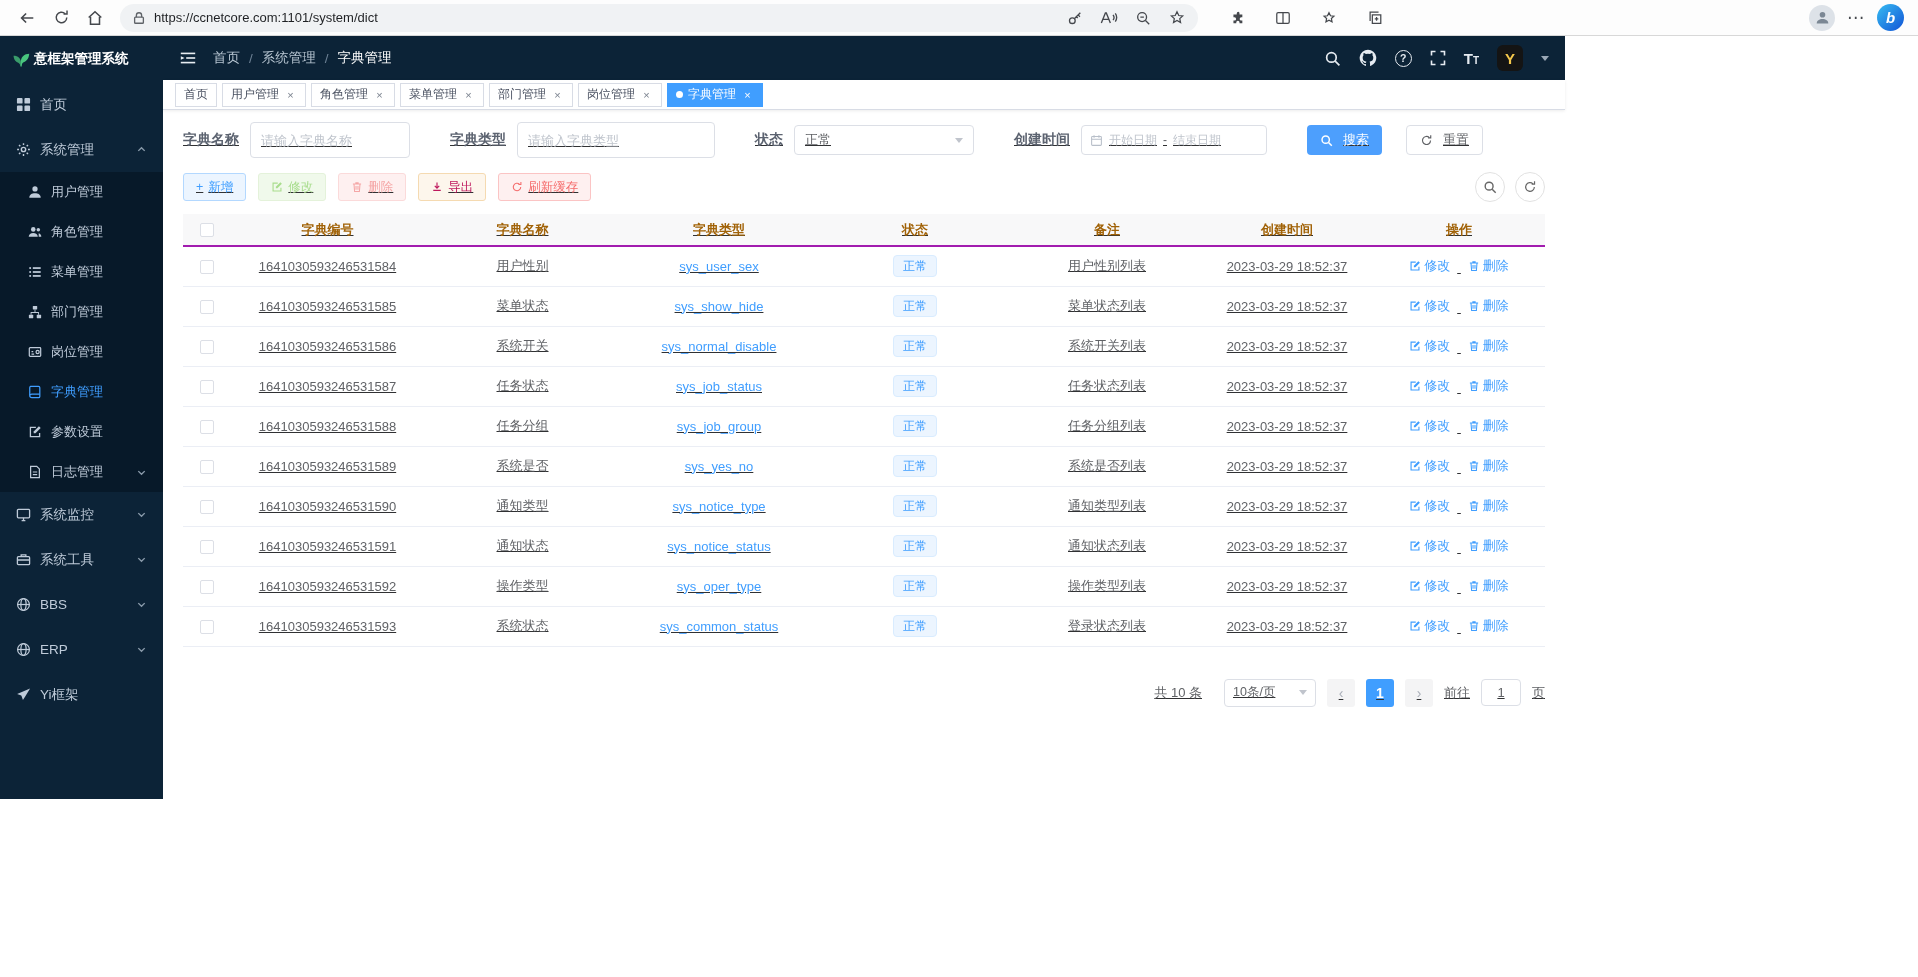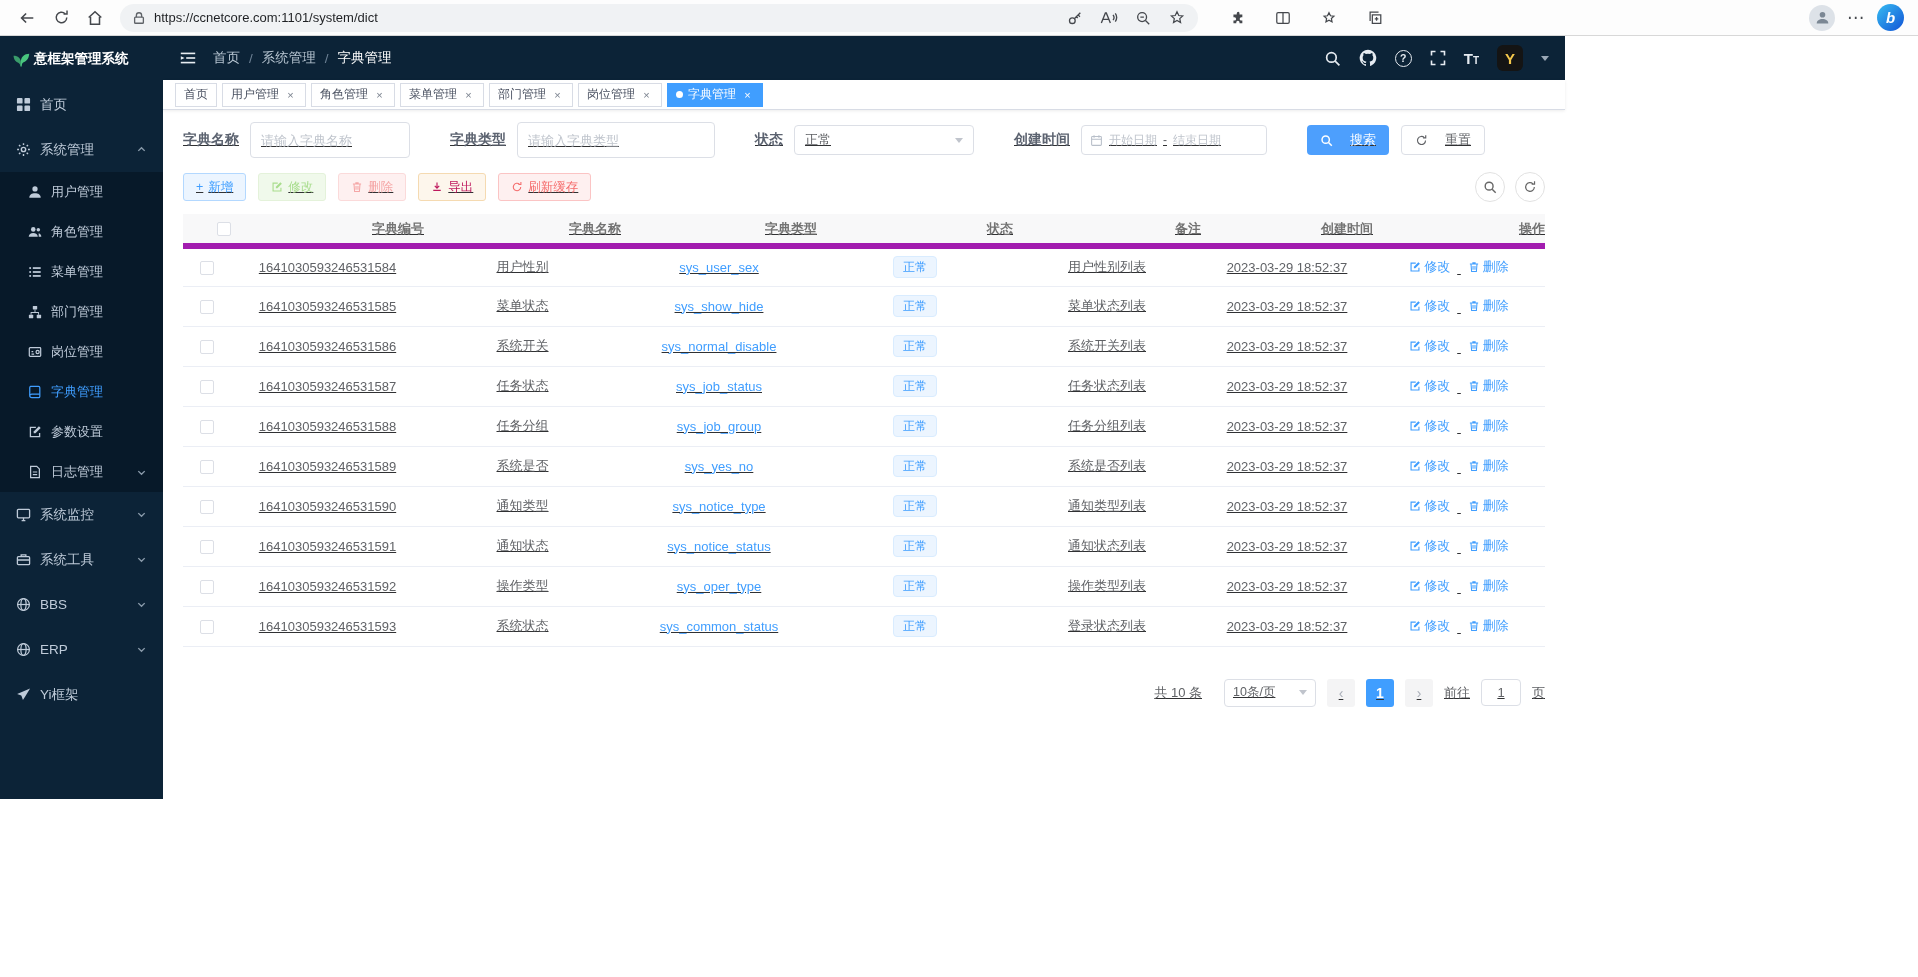--- a/index.html
+++ b/index.html
@@ -68,7 +68,7 @@
   .fselect .tri { margin-left:auto; border-top-color:#c0c4cc; }
   .fdate { width:186px; height:30px; border:1px solid #dcdfe6; border-radius:4px; display:flex; align-items:center; gap:6px; padding:0 8px; font-size:12px; color:#bfc4cc; cursor:pointer; }
   .fdate .sep { color:#606266; }
-  .btn { height:30px; border-radius:4px; border:none; padding:0 13px; font-size:13px; display:flex; align-items:center; gap:17px; cursor:pointer; }
+  .btn { height:30px; border-radius:4px; border:none; padding:0 13px; font-size:13px; display:flex; align-items:center; gap:10px; cursor:pointer; }
   .btn-primary { background:#4d9ffd; color:#fff; }
   .btn-plain { background:#fff; color:#606266; border:1px solid #dcdfe6; margin-left:12px; }
 

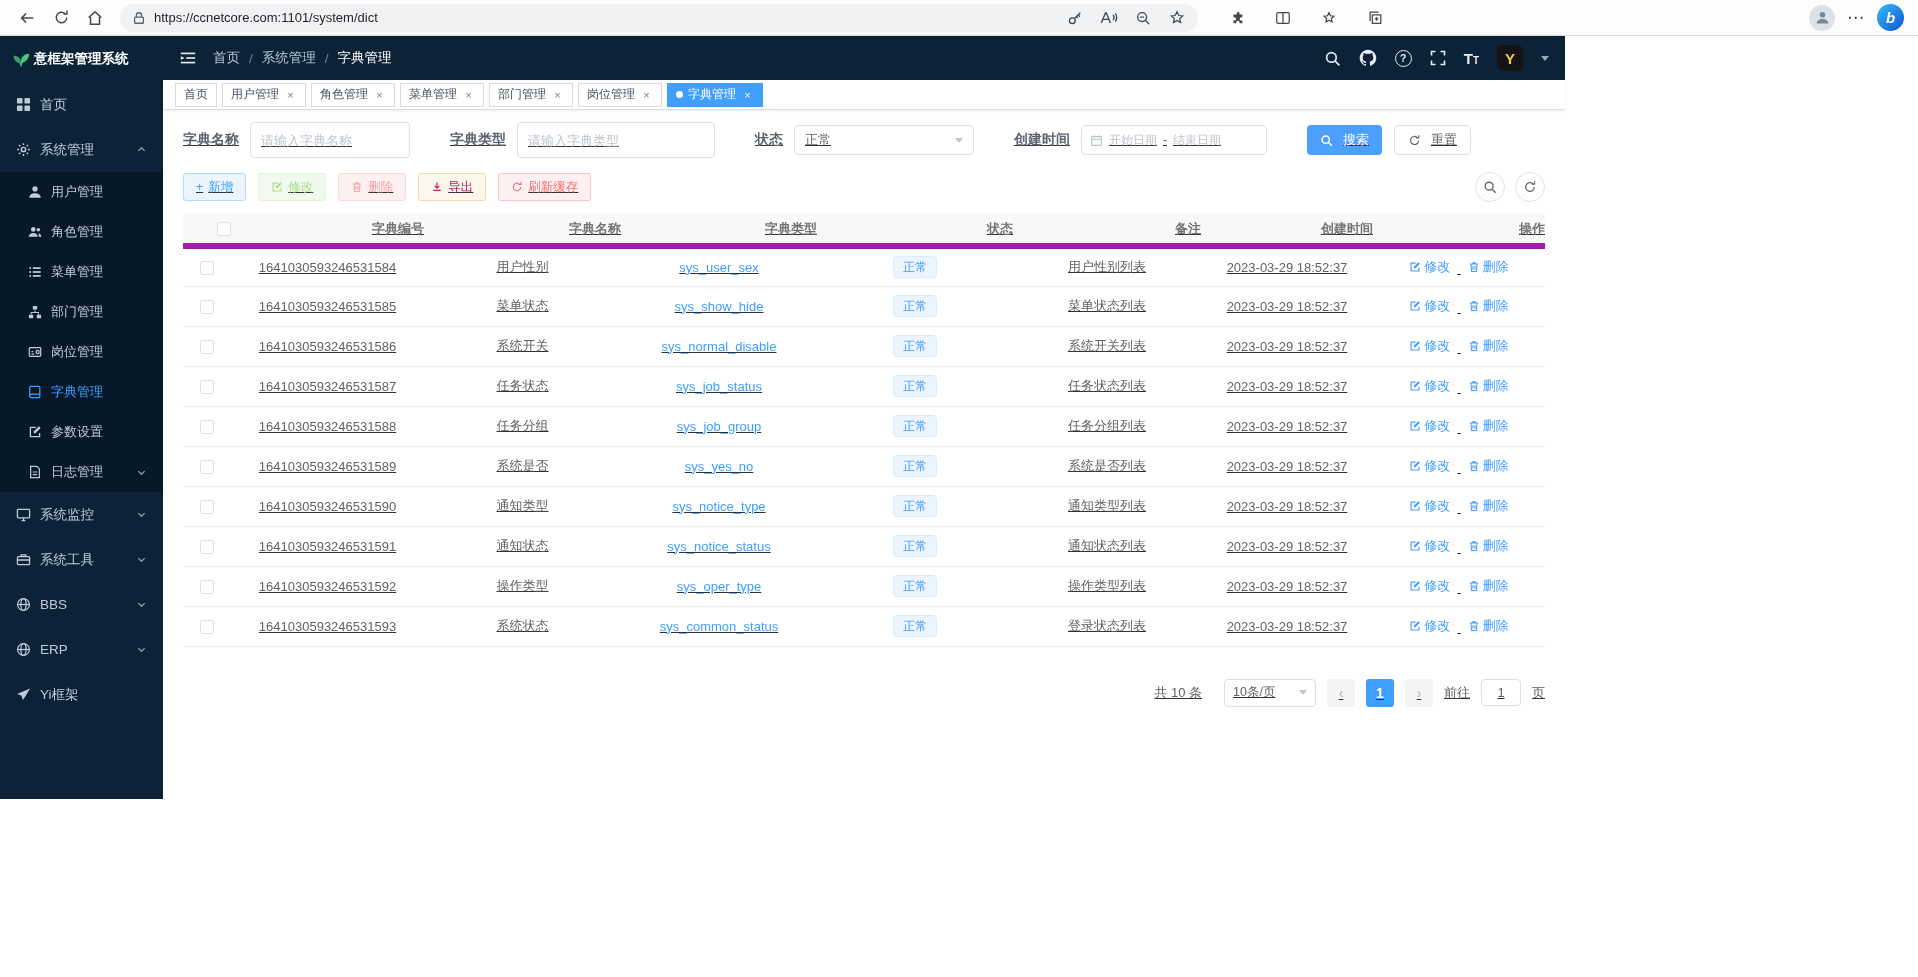--- a/index.html
+++ b/index.html
@@ -70,7 +70,7 @@
   .fdate .sep { color:#606266; }
   .btn { height:30px; border-radius:4px; border:none; padding:0 13px; font-size:13px; display:flex; align-items:center; gap:10px; cursor:pointer; }
   .btn-primary { background:#4d9ffd; color:#fff; }
-  .btn-plain { background:#fff; color:#606266; border:1px solid #dcdfe6; margin-left:12px; }
+  .btn-plain { background:#fff; color:#606266; border:1px solid #dcdfe6; margin-left:24px; }
 
   
   .toolbar { margin-top:14px; display:flex; align-items:center; gap:12px; }

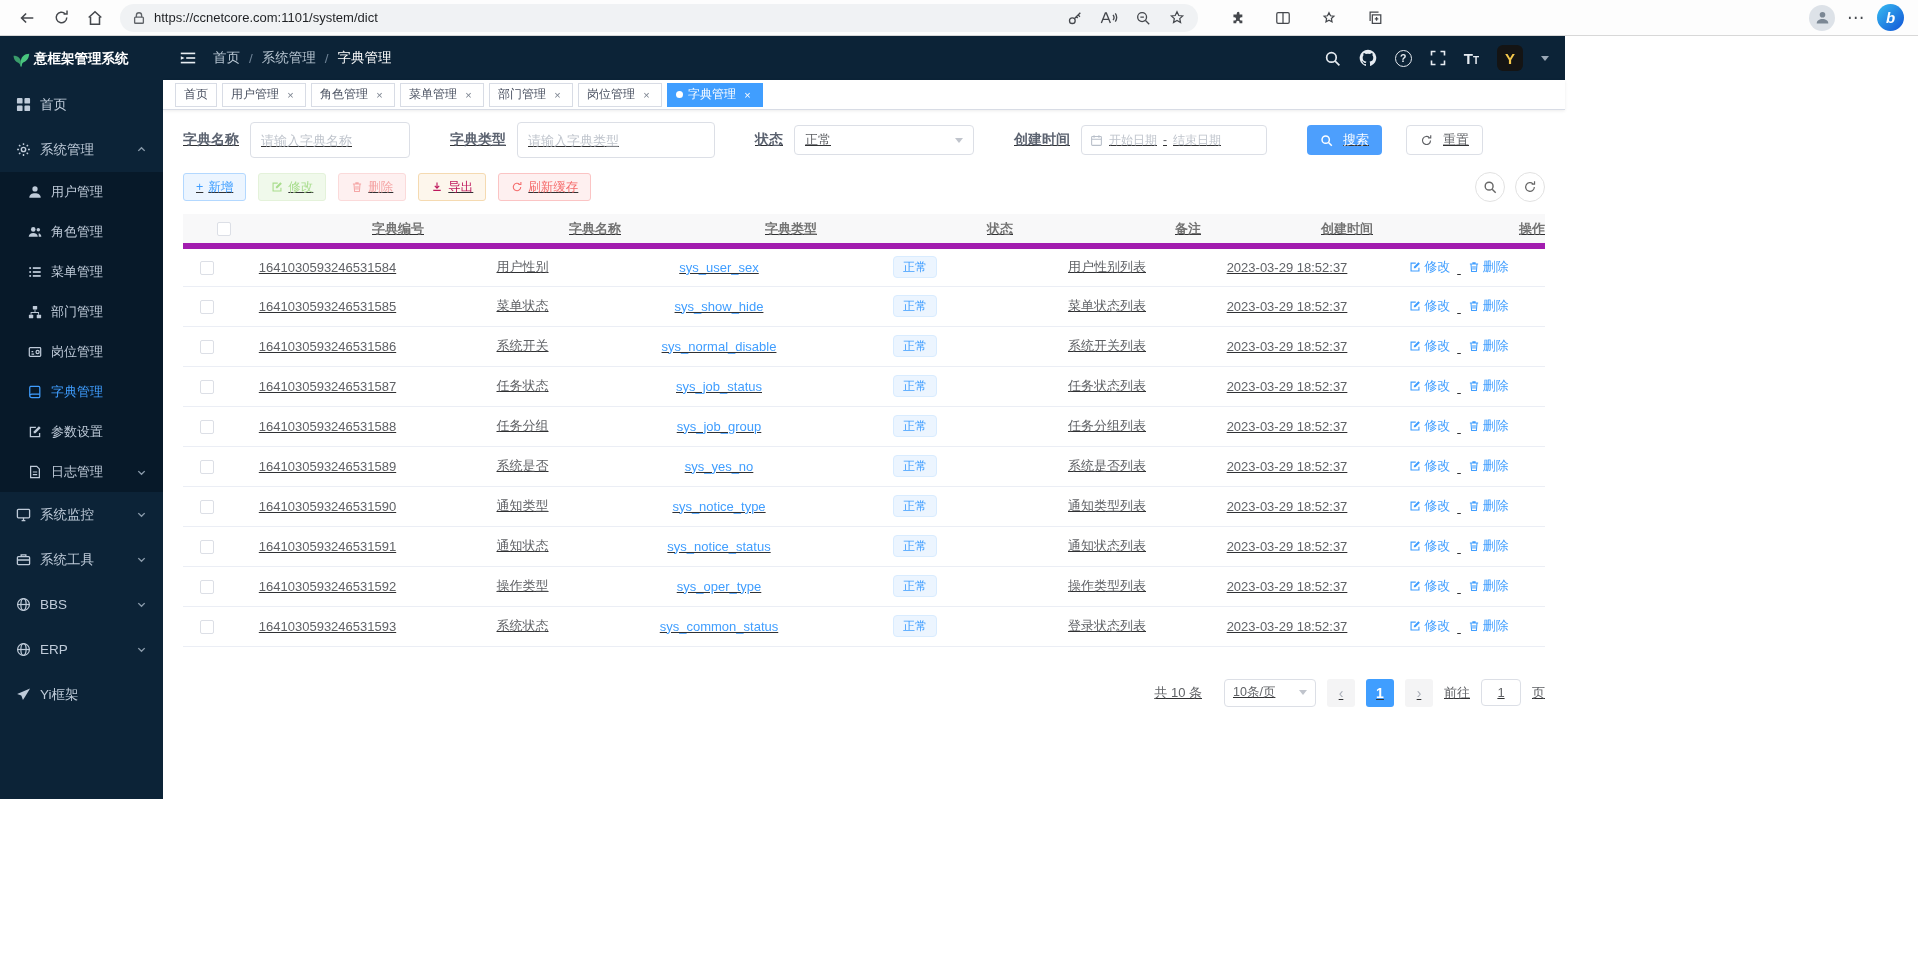--- a/index.html
+++ b/index.html
@@ -85,7 +85,7 @@
 
   
   .dict-table { width:100%; margin-top:12px; border-collapse:collapse; table-layout:fixed; font-size:13px; color:#606266; }
-  .dict-table th { background:#f8f8f9; color:#737373; font-weight:bold; height:32px; border-bottom:6px solid #a21caf; text-align:right; }
+  .dict-table th { background:#f8f8f9; color:#a16207; font-weight:bold; height:32px; border-bottom:2px solid #a21caf; text-align:center; }
   .dict-table td { height:40px; text-align:center; border-bottom:1px solid #ebeef5; overflow:hidden; white-space:nowrap; }
   .cb { display:inline-block; width:14px; height:14px; border:1px solid #dcdfe6; border-radius:2px; background:#fff; vertical-align:middle; cursor:pointer; }
   .tag { display:inline-block; background:#ecf5ff; border:1px solid #d9ecff; color:#409eff; border-radius:4px; padding:0 9px; height:22px; line-height:20px; font-size:12px; }

